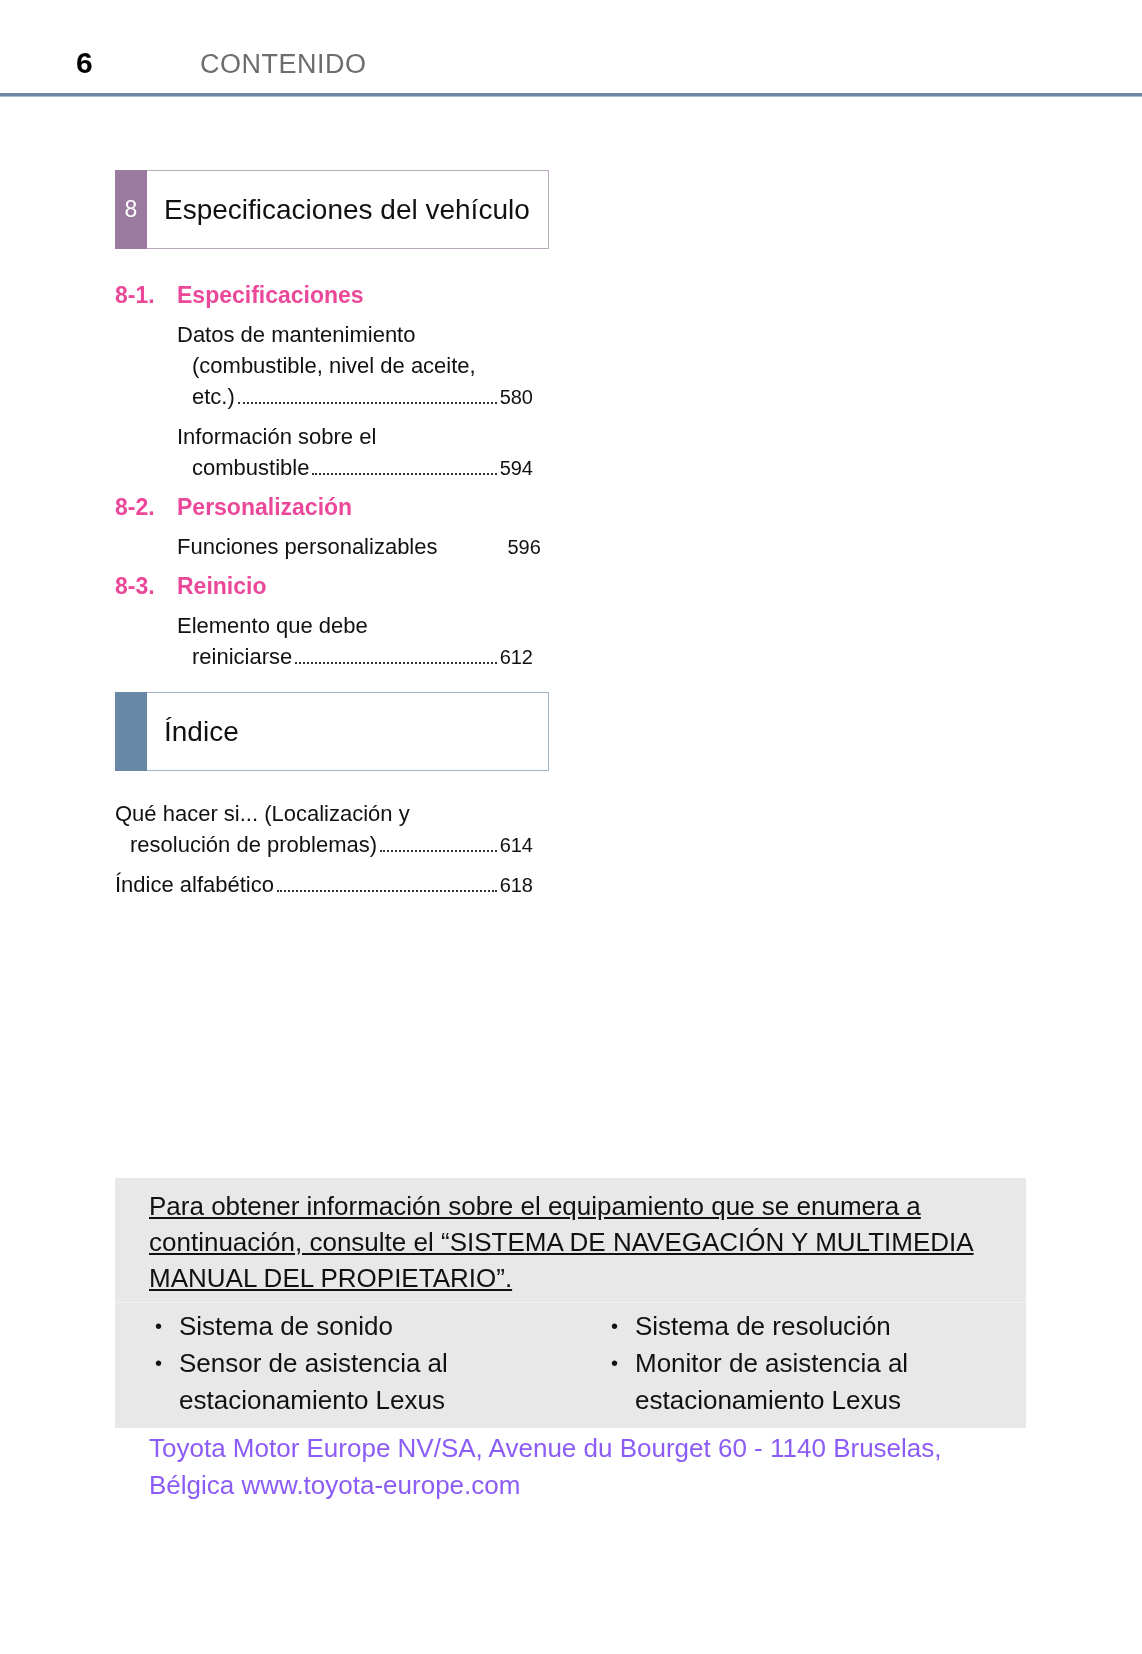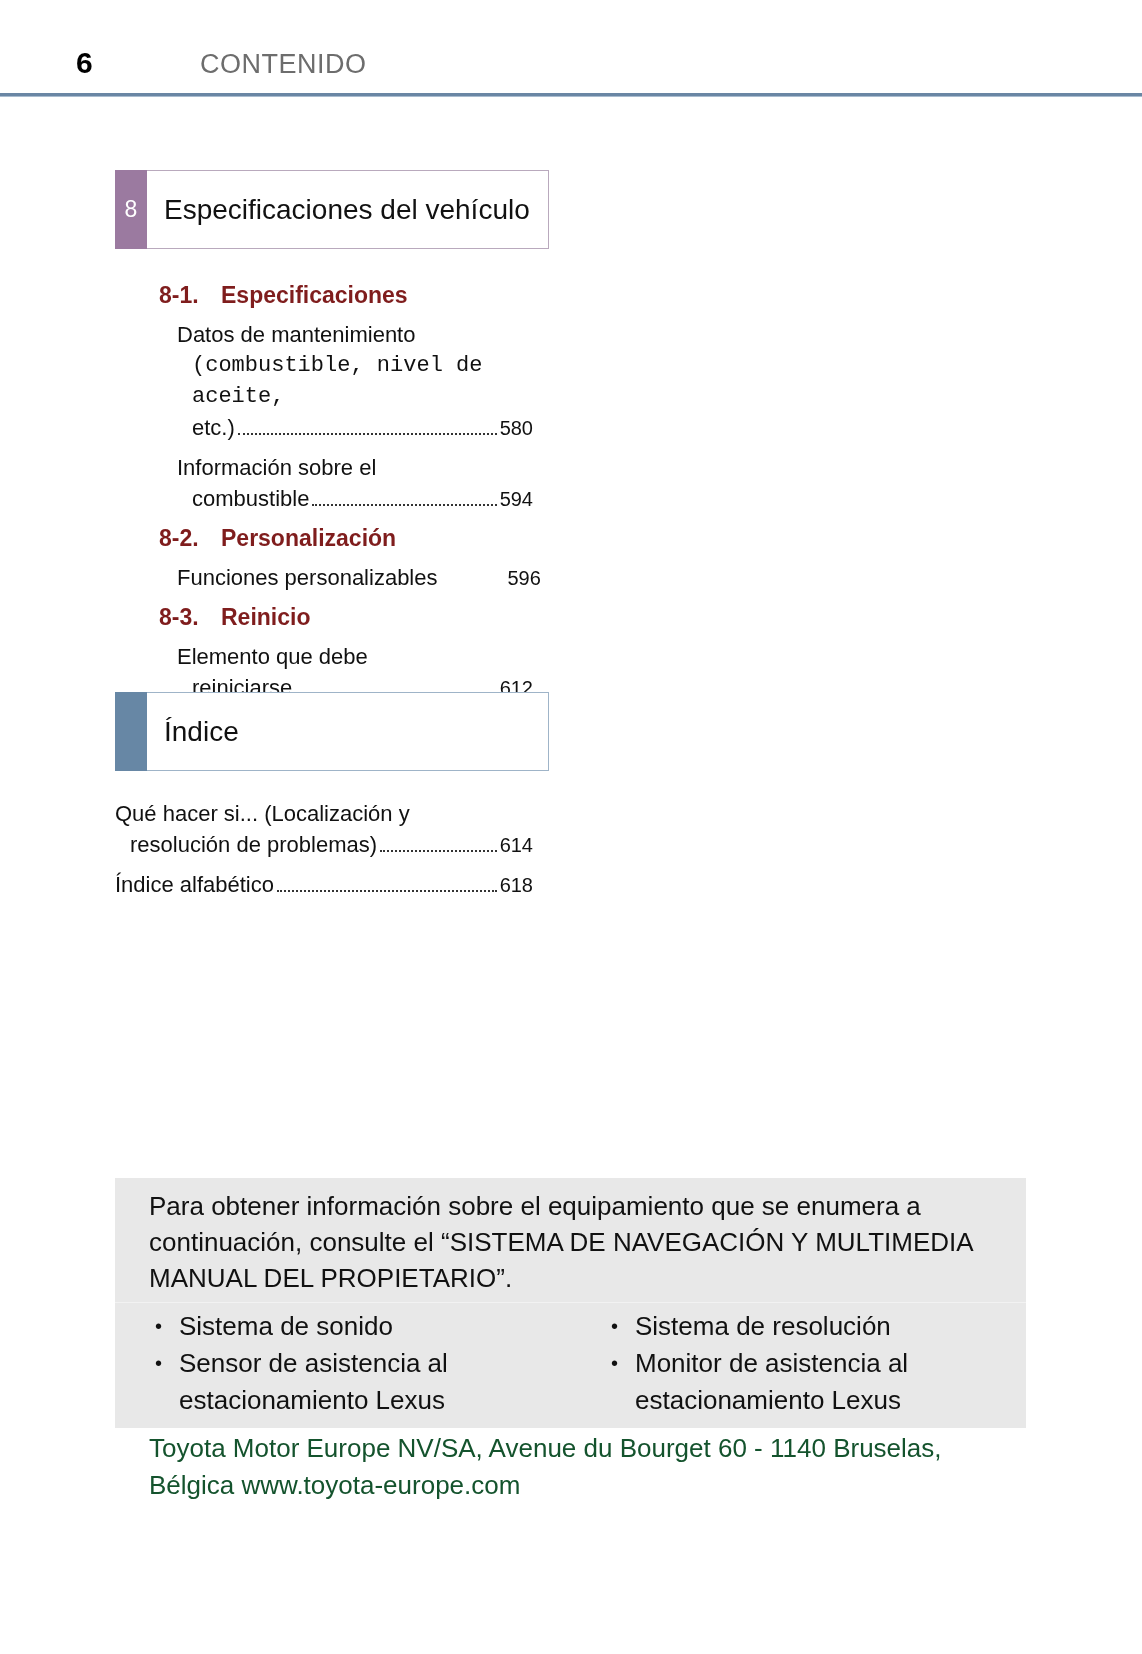--- a/index.html
+++ b/index.html
@@ -44,8 +44,8 @@
     
     .toc { position: absolute; left: 115px; width: 418px; font-size: 22px; line-height: 31px; }
     .toc-section {
-      display: flex; font-weight: bold; font-size: 23px; color: #7f1d1d;
-      margin-top: 8px; margin-bottom: 8px; margin-left: 44px;
+      display: flex; font-weight: bold; font-size: 23px; color: #ec4899;
+      margin-top: 8px; margin-bottom: 8px;
     }
     .toc-section .num { width: 62px; }
     .toc-entry { padding-left: 62px; margin-bottom: 8px; }

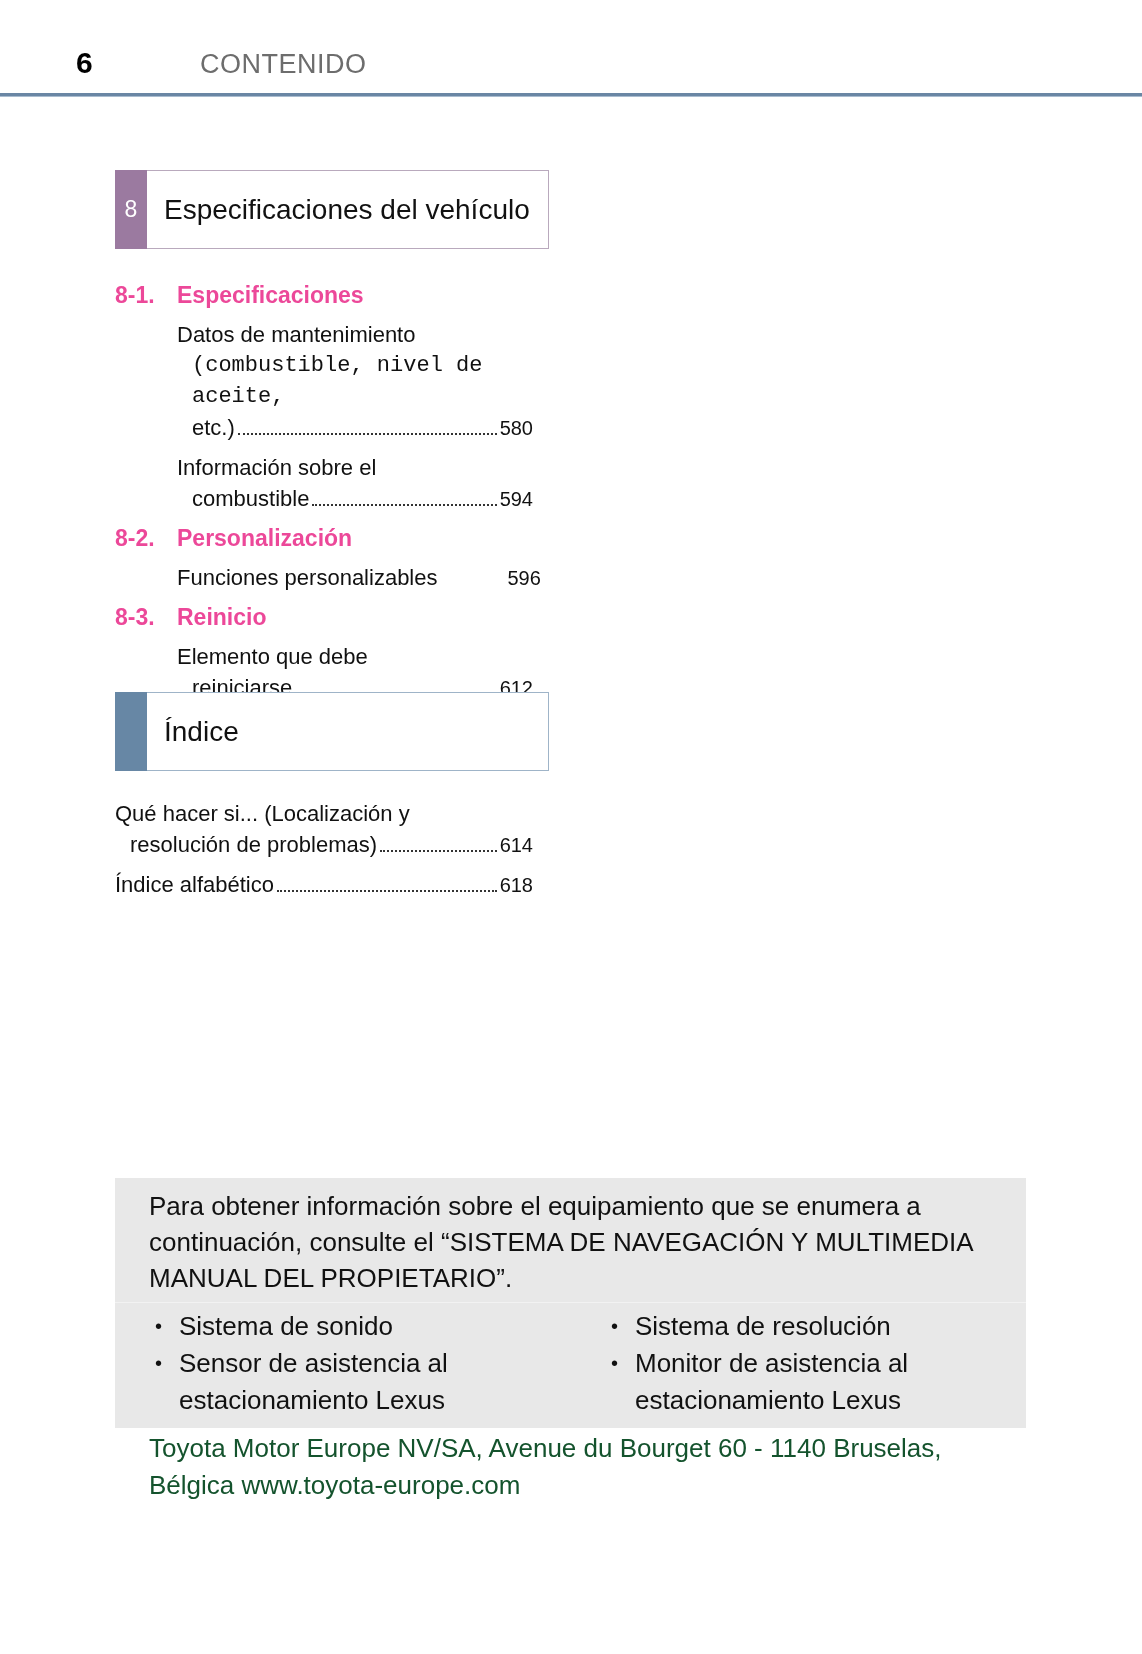--- a/index.html
+++ b/index.html
@@ -51,7 +51,7 @@
     .toc-entry { padding-left: 62px; margin-bottom: 8px; }
     .toc-entry.flush { padding-left: 0; }
     .toc-line { display: block; }
-    .toc-line.indent { padding-left: 15px; font-family: Liberation Mono, monospace; }
+    .toc-line.indent { padding-left: 15px; }
     .toc-last {
       display: flex; align-items: baseline; padding-left: 15px;
     }

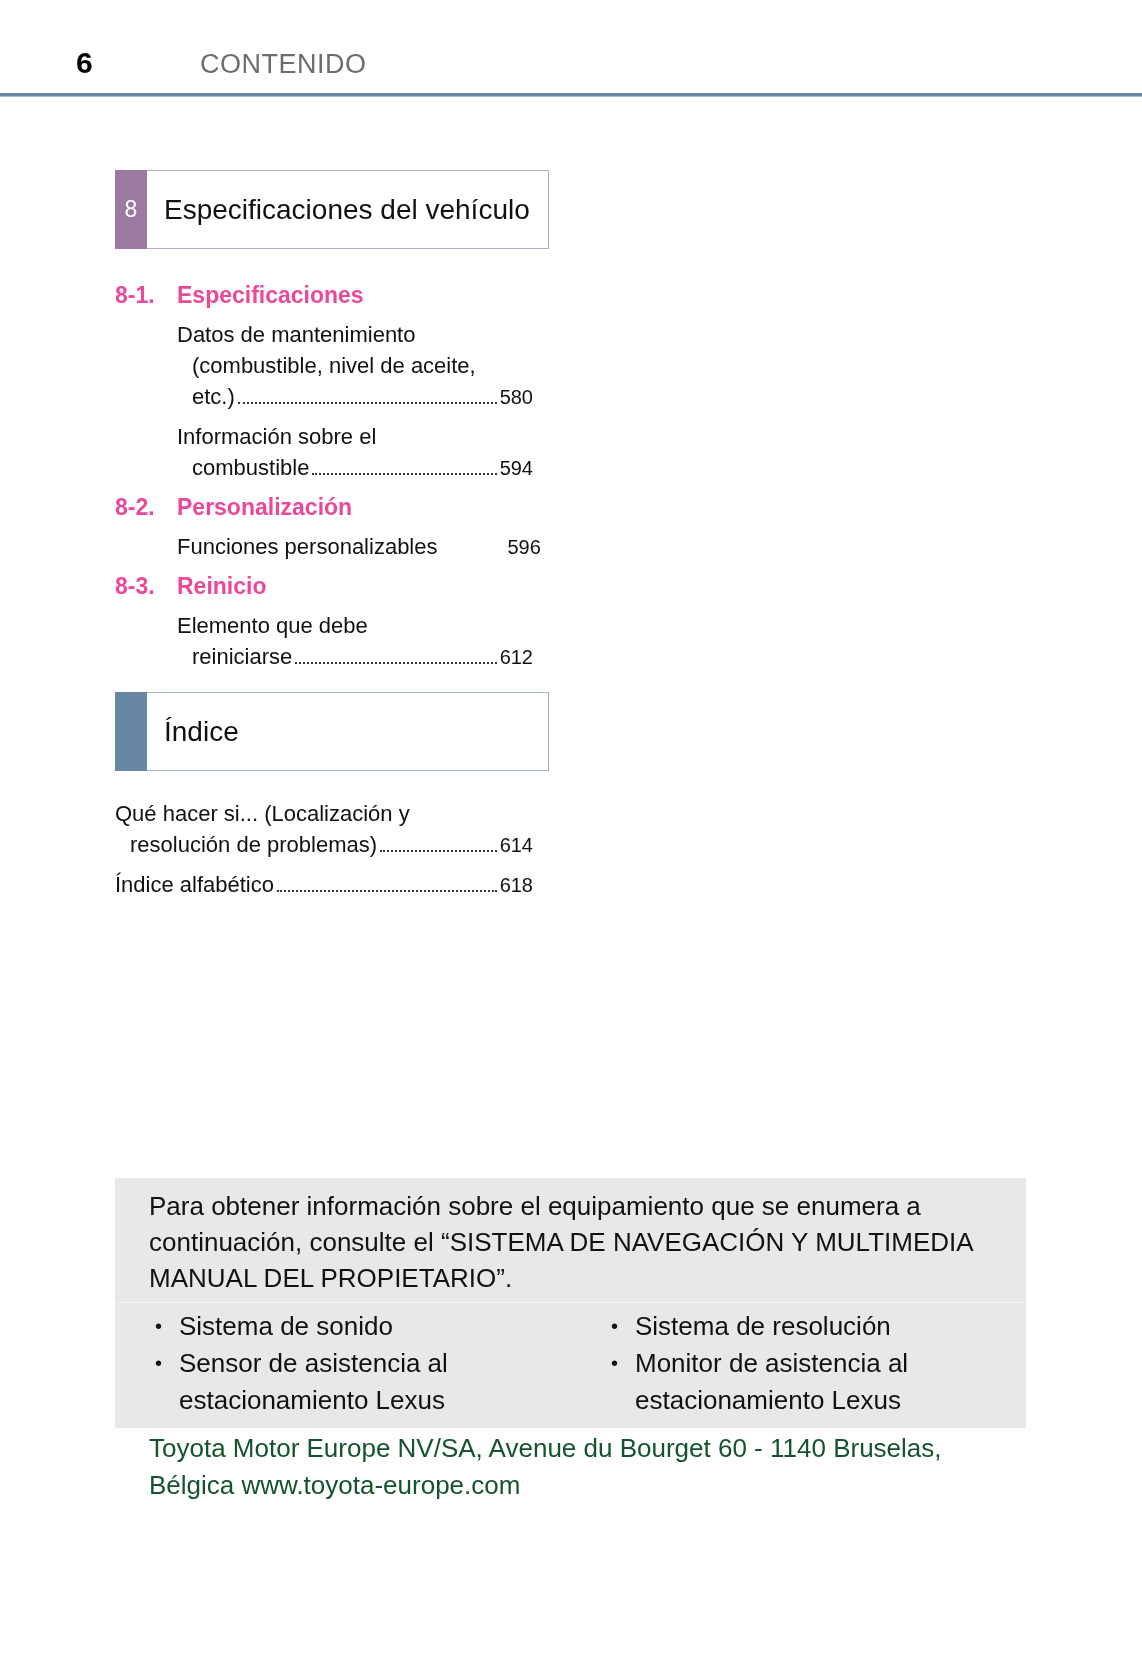--- a/index.html
+++ b/index.html
@@ -68,7 +68,7 @@
     }
     .info-intro {
       position: absolute; left: 34px; top: 10px; width: 860px;
-      font-size: 26px; line-height: 36px; color: #111;
+      font-size: 26px; line-height: 36px; color: #111; text-decoration: underline;
     }
     .info-sep {
       position: absolute; left: 0; top: 124px; width: 911px; height: 1px; background: #f2f2f2;

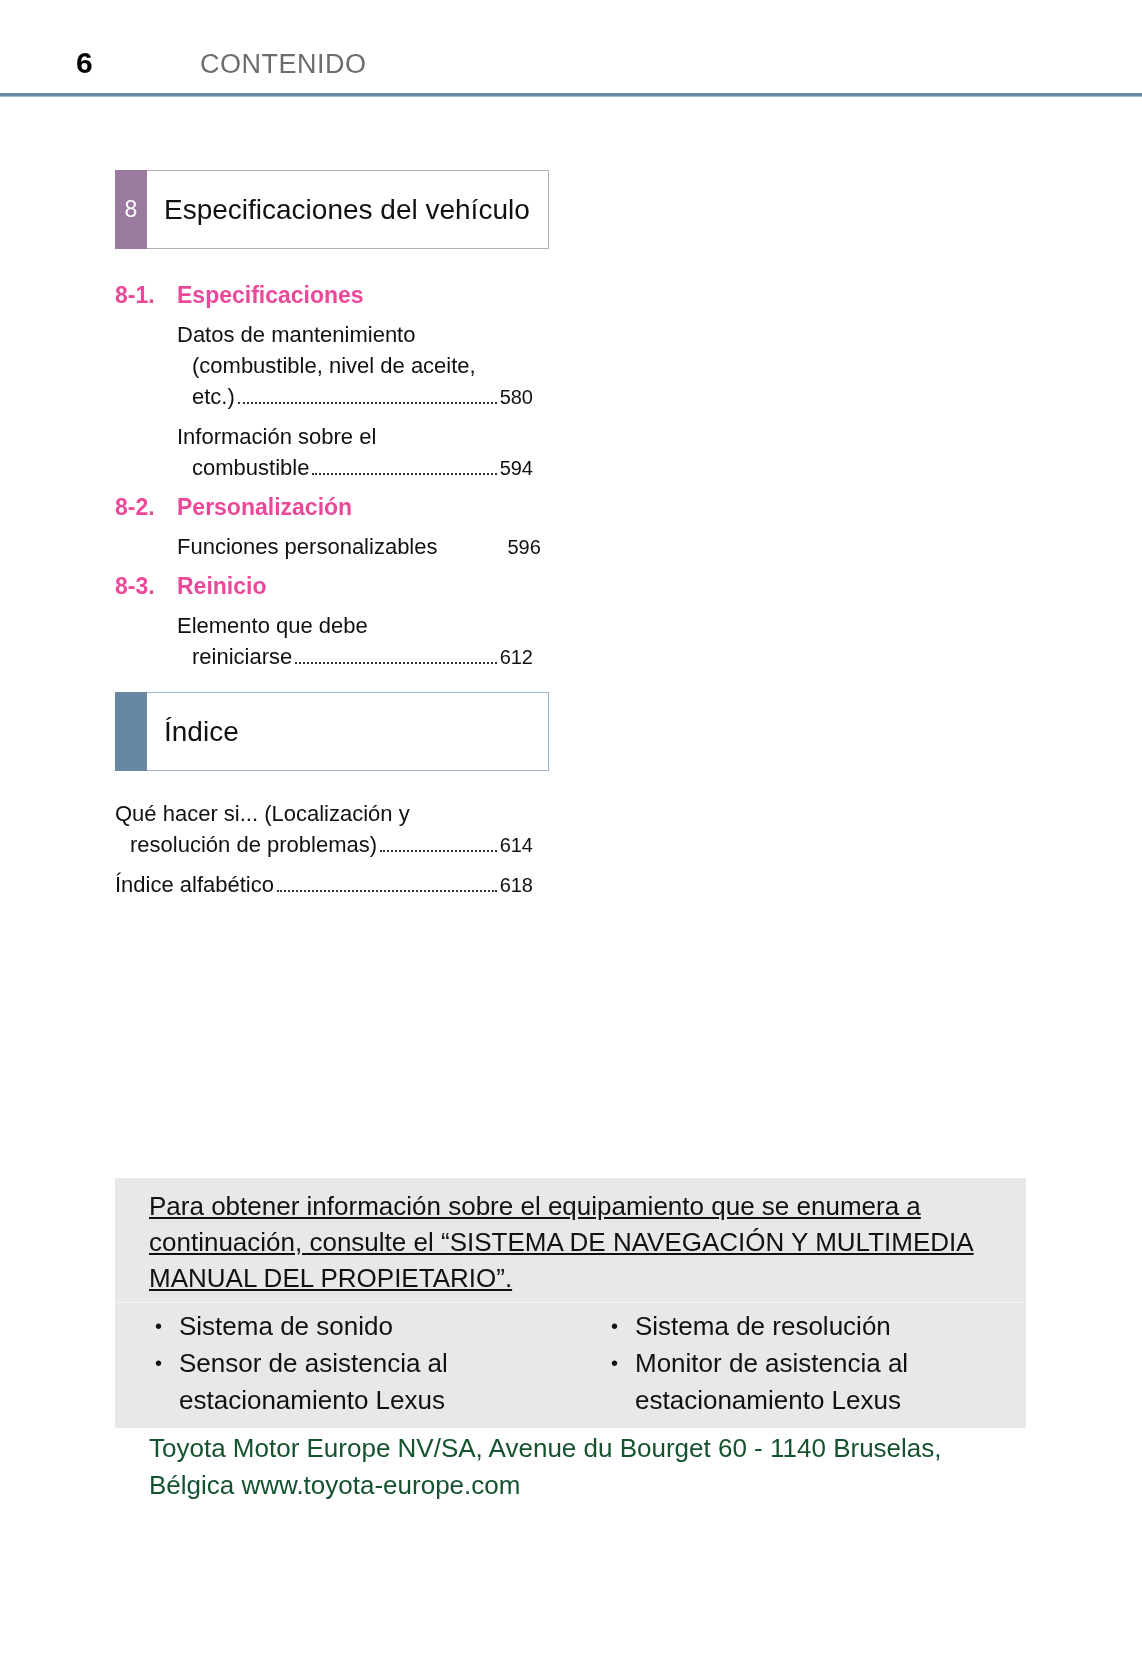--- a/index.html
+++ b/index.html
@@ -86,7 +86,7 @@
 
     .address {
       position: absolute; left: 149px; top: 1430px; width: 880px;
-      font-size: 26px; line-height: 37px; color: #14532d;
+      font-size: 26px; line-height: 37px; color: #8b5cf6;
     }
   </style>
 </head>

